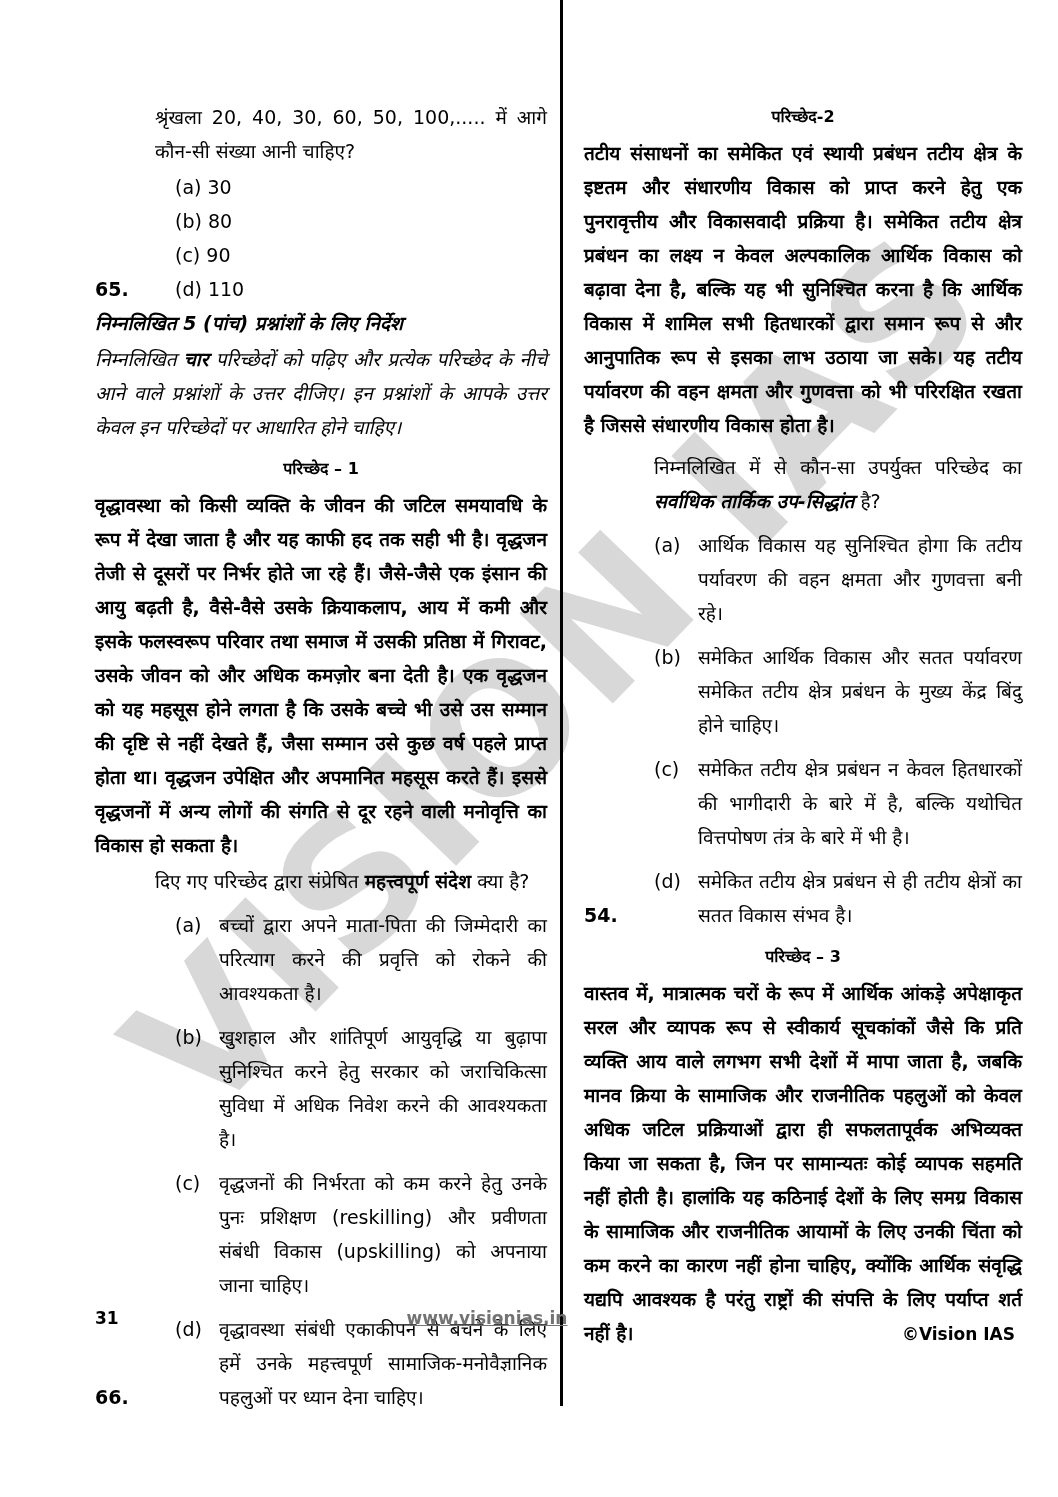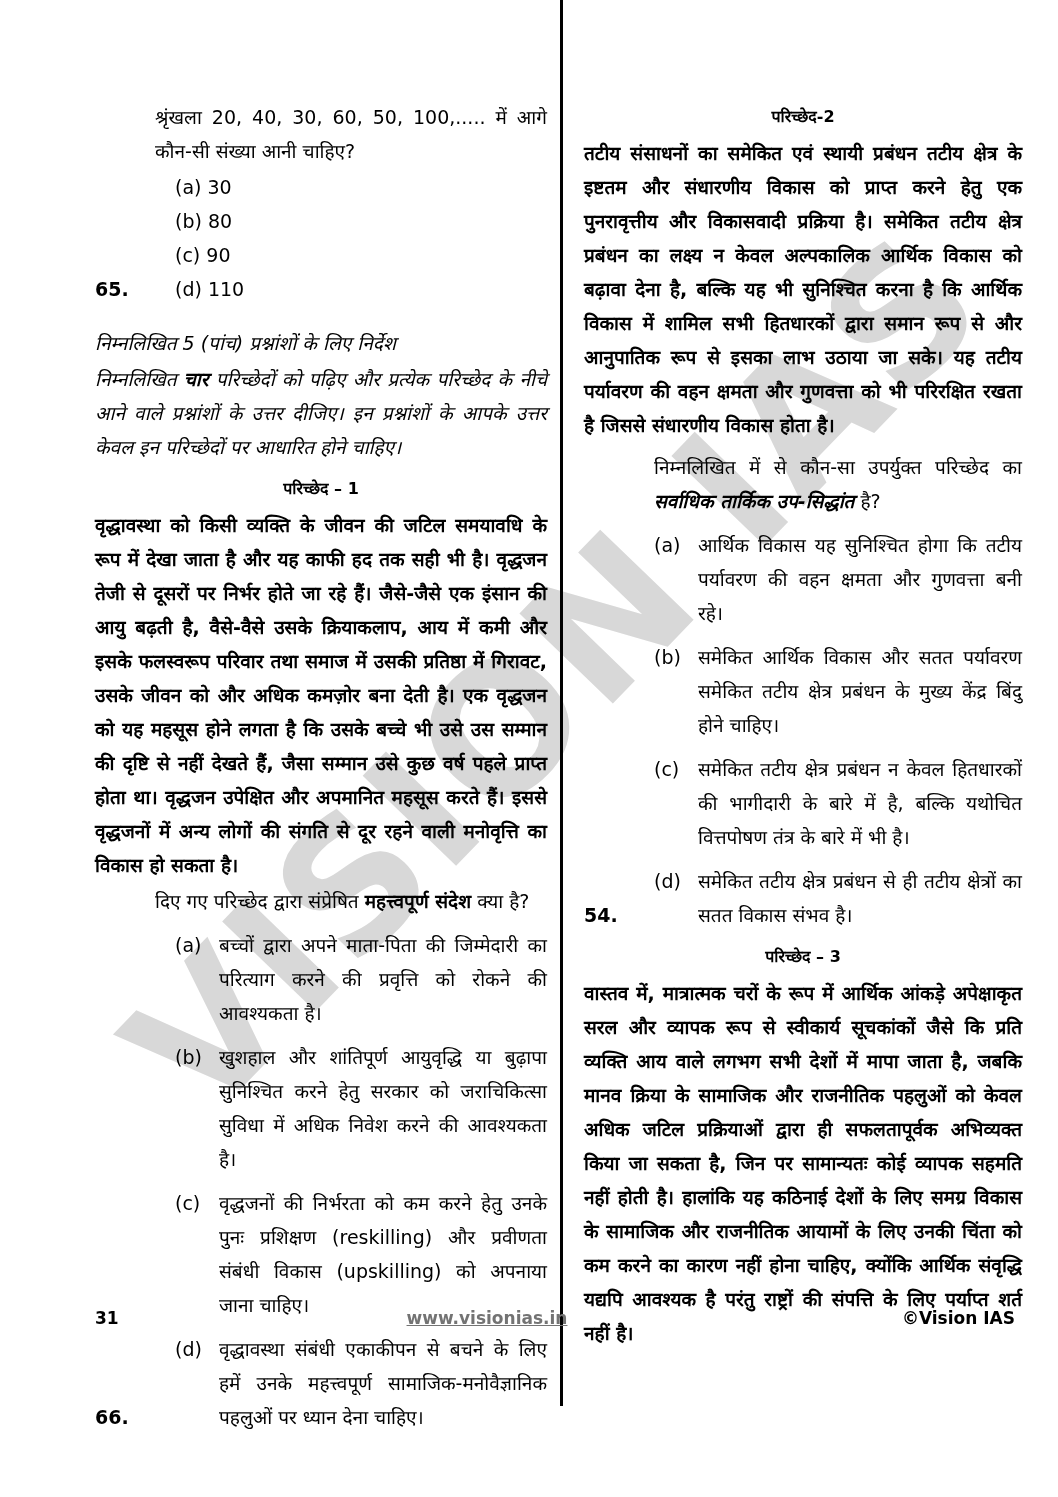--- a/index.html
+++ b/index.html
@@ -54,8 +54,7 @@
   .ot { flex:1; min-width:0; text-align:justify; }
 
   .dir-heading {
-    font-weight:normal; font-style:italic;
-    margin-top:20px;
+    font-weight:bold; font-style:italic;
   }
   .dir-body {
     font-style:italic;

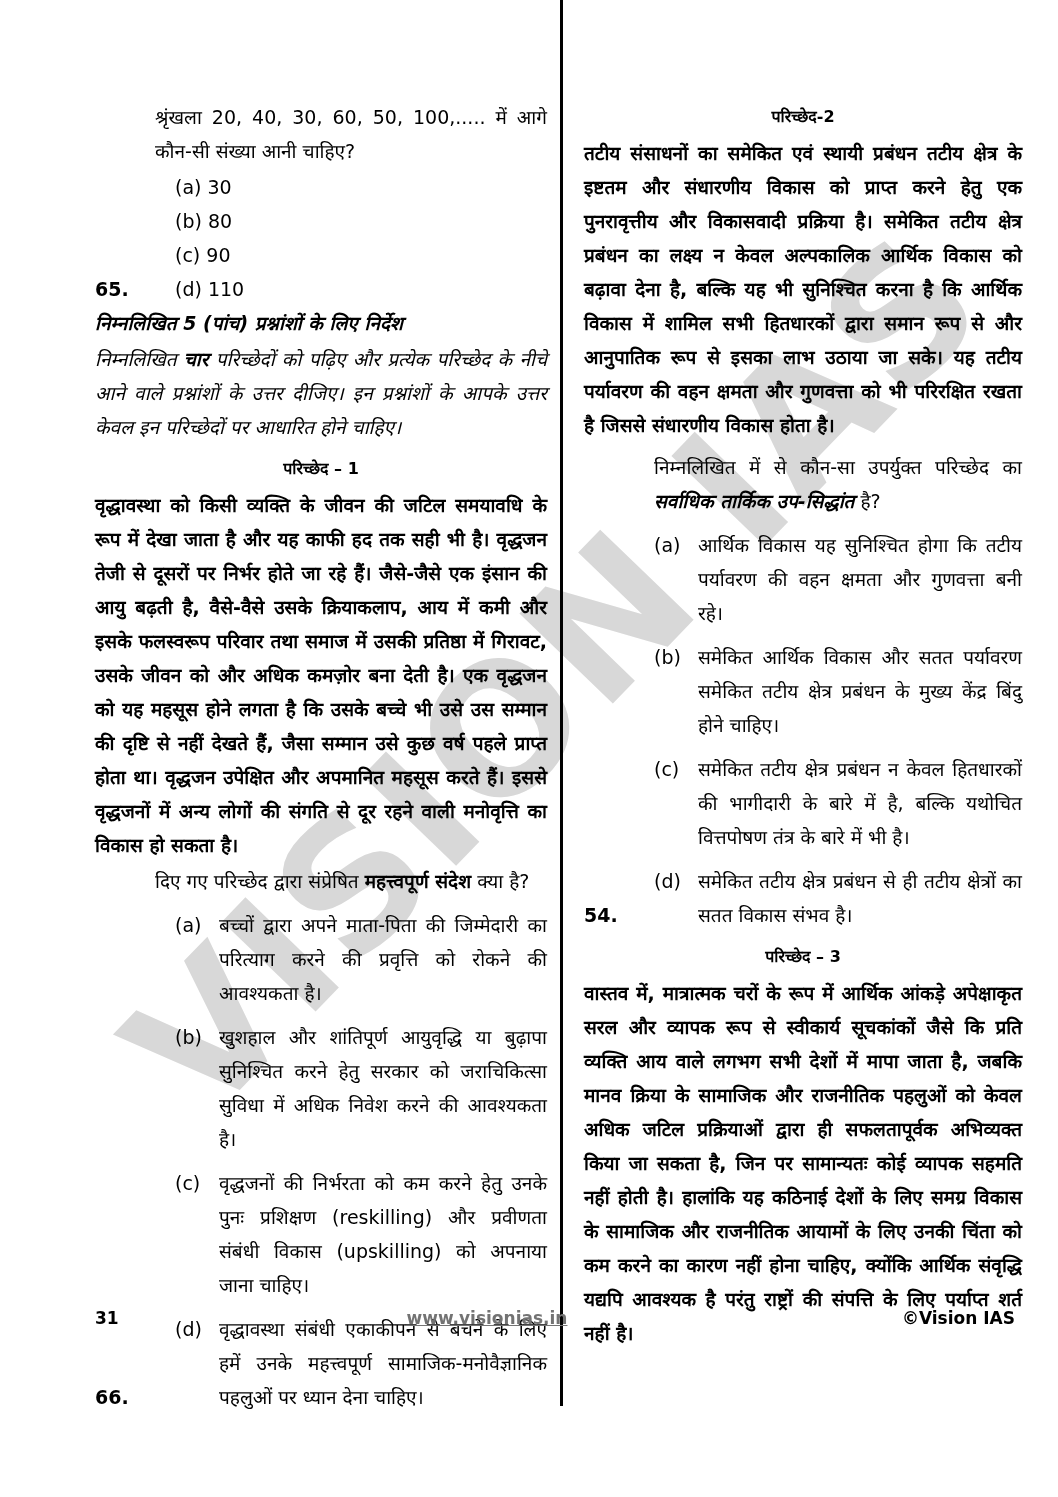--- a/index.html
+++ b/index.html
@@ -91,7 +91,7 @@
     cursor:pointer;
   }
   .footer .copy {
-    position:absolute; right:43px; top:0;
+    position:absolute; right:43px; top:16px;
     font-weight:bold;
   }
   b.inline-bold { font-weight:bold; }

